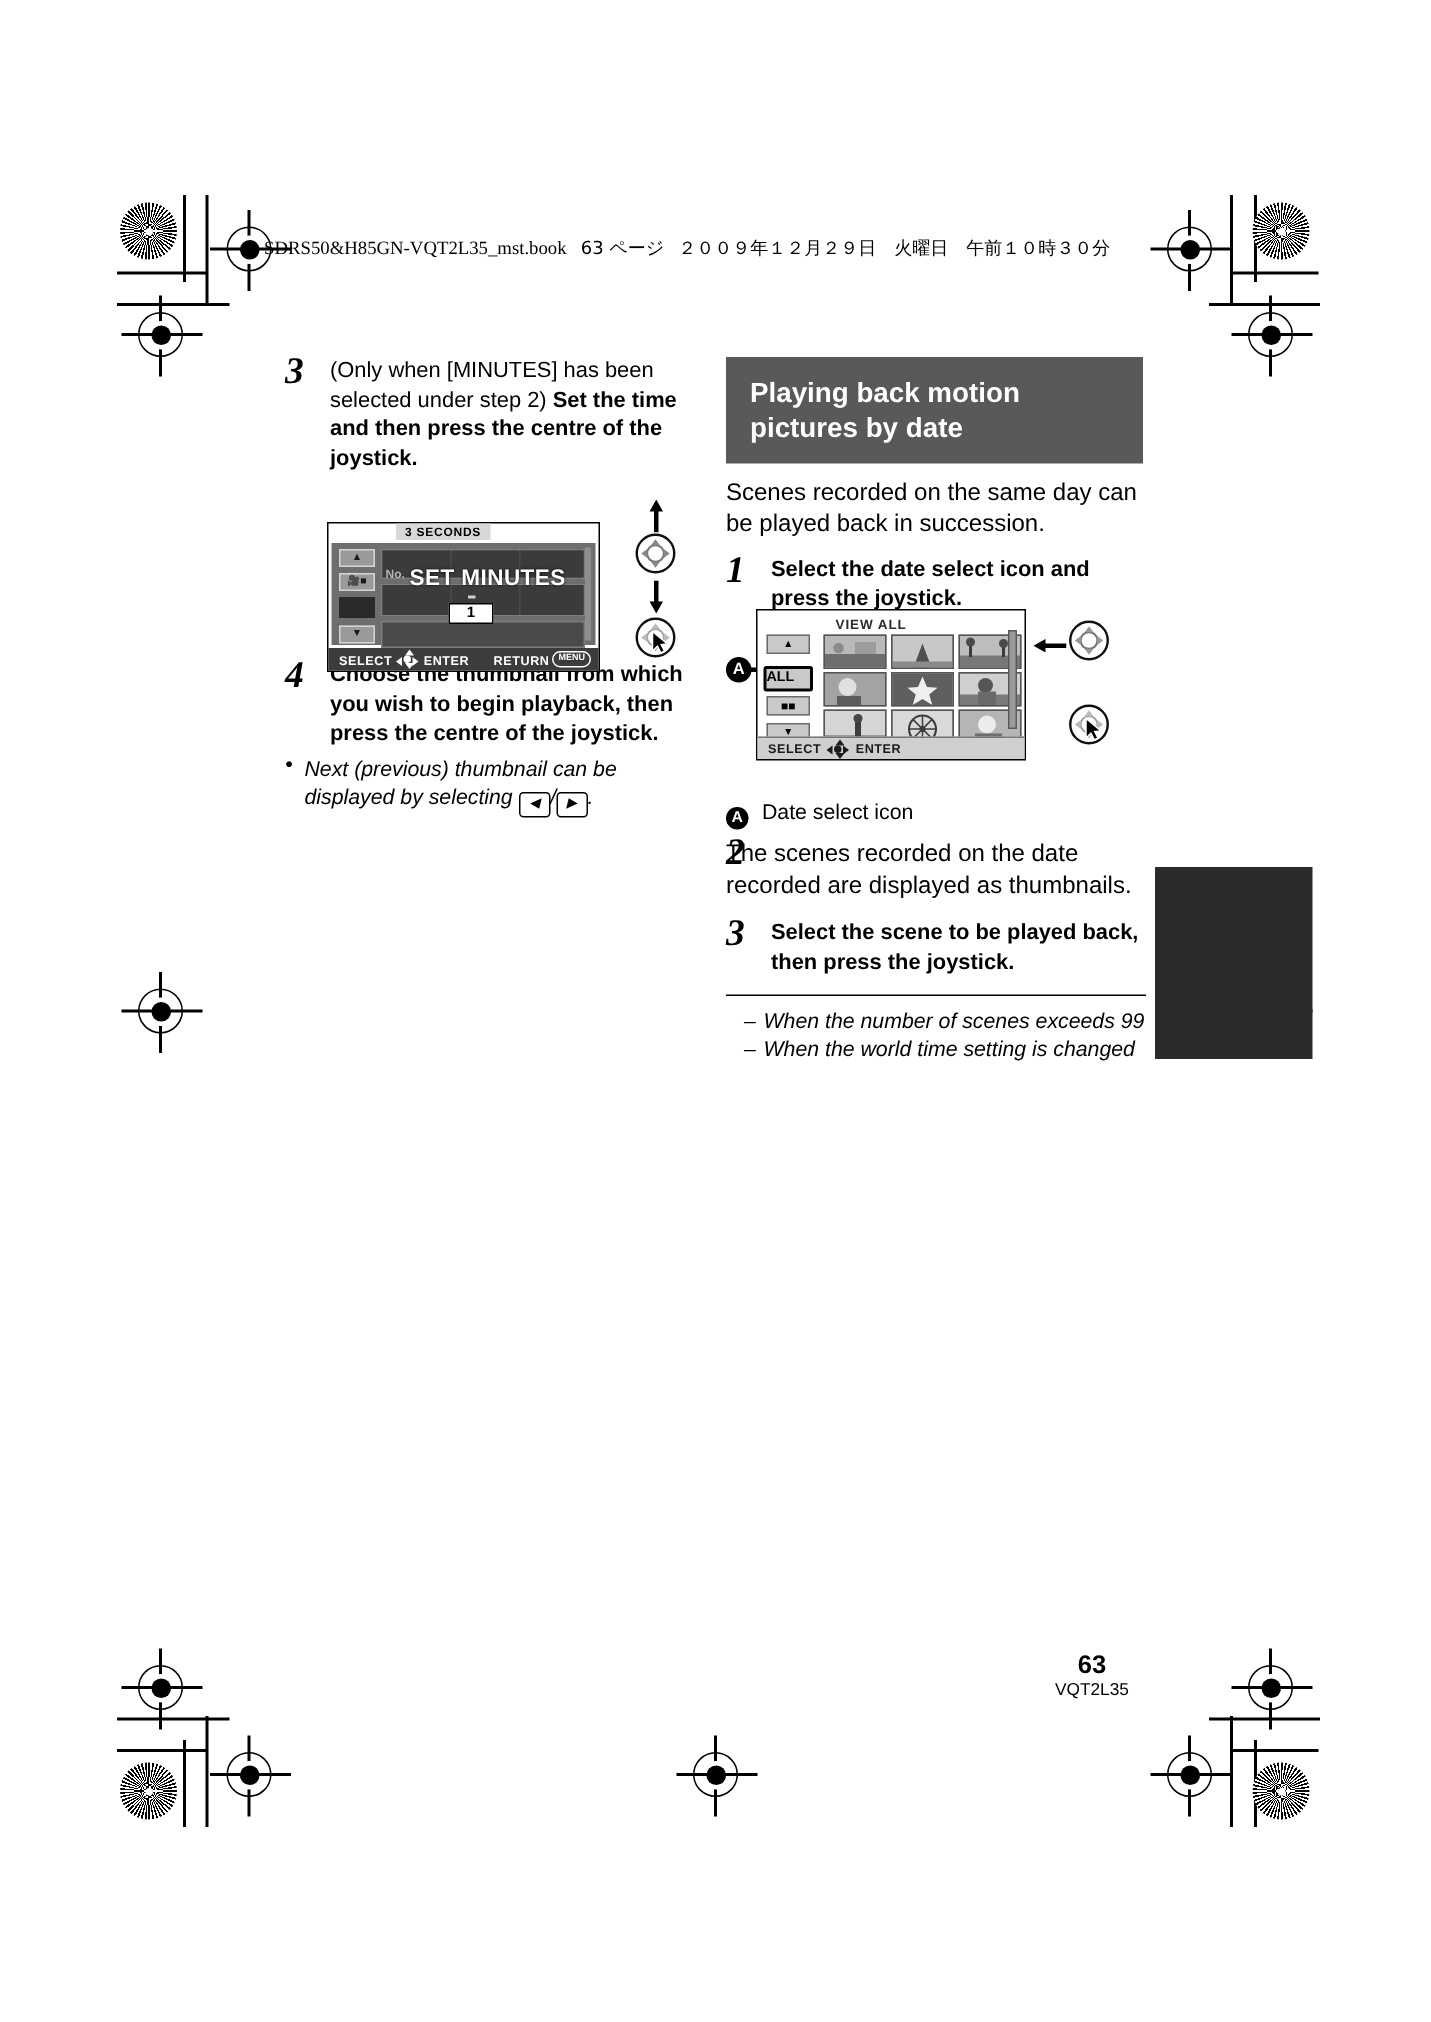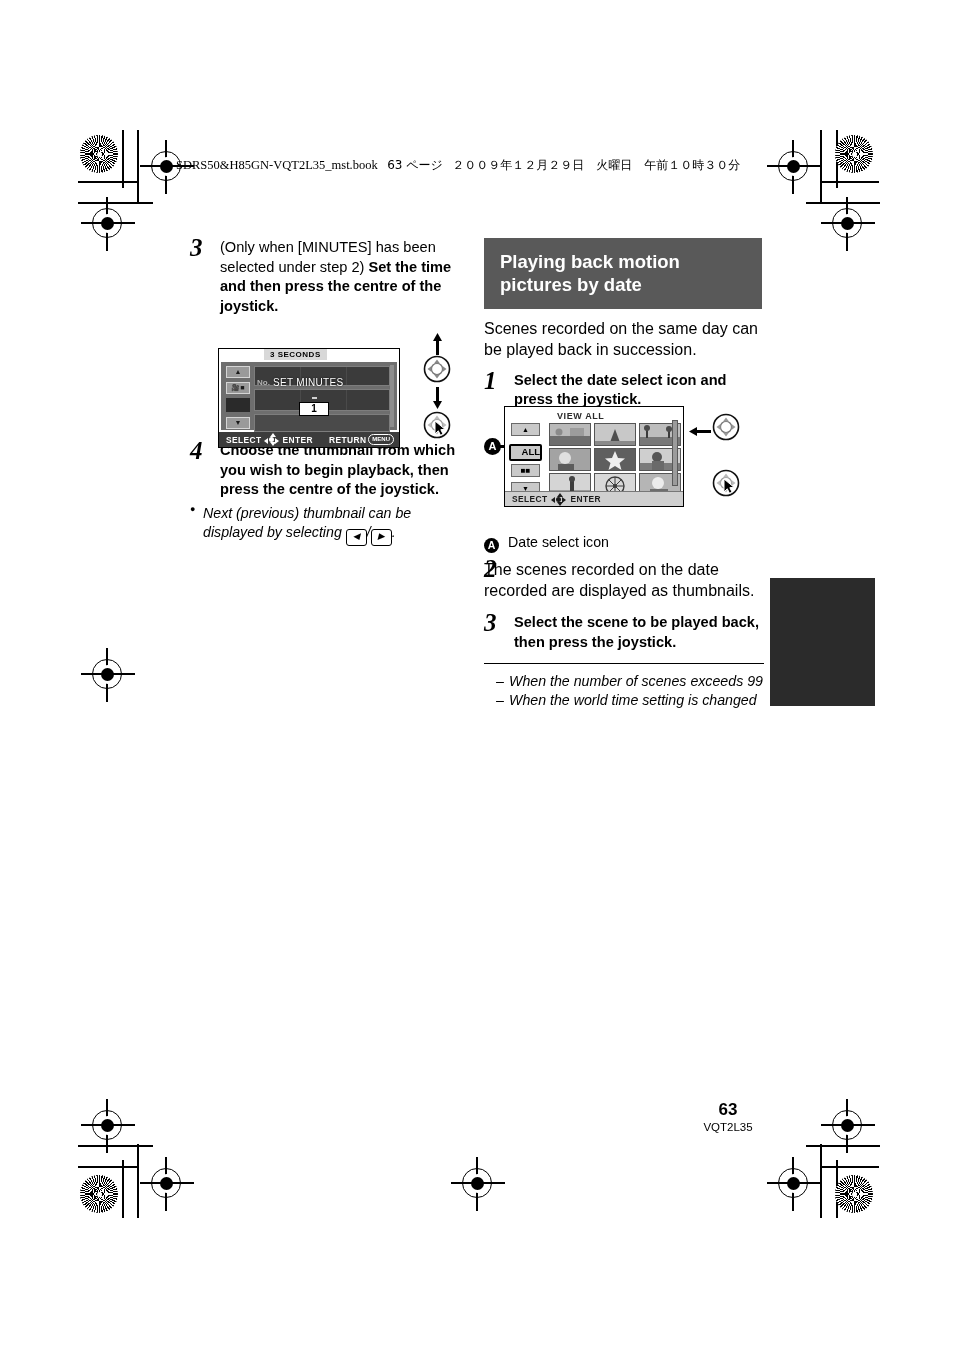--- a/index.html
+++ b/index.html
@@ -183,7 +183,7 @@
   .lcd1-cell { position: absolute; background: #3b3b3b; }
   .lcd1-setmin {
     position: absolute; left: 52px; top: 15px;
-    color: #fff; font-size: 10px; font-weight: normal;
+    color: #fff; font-size: 15px; font-weight: bold;
     letter-spacing: .3px;
     text-shadow: 0 0 2px #000;
   }

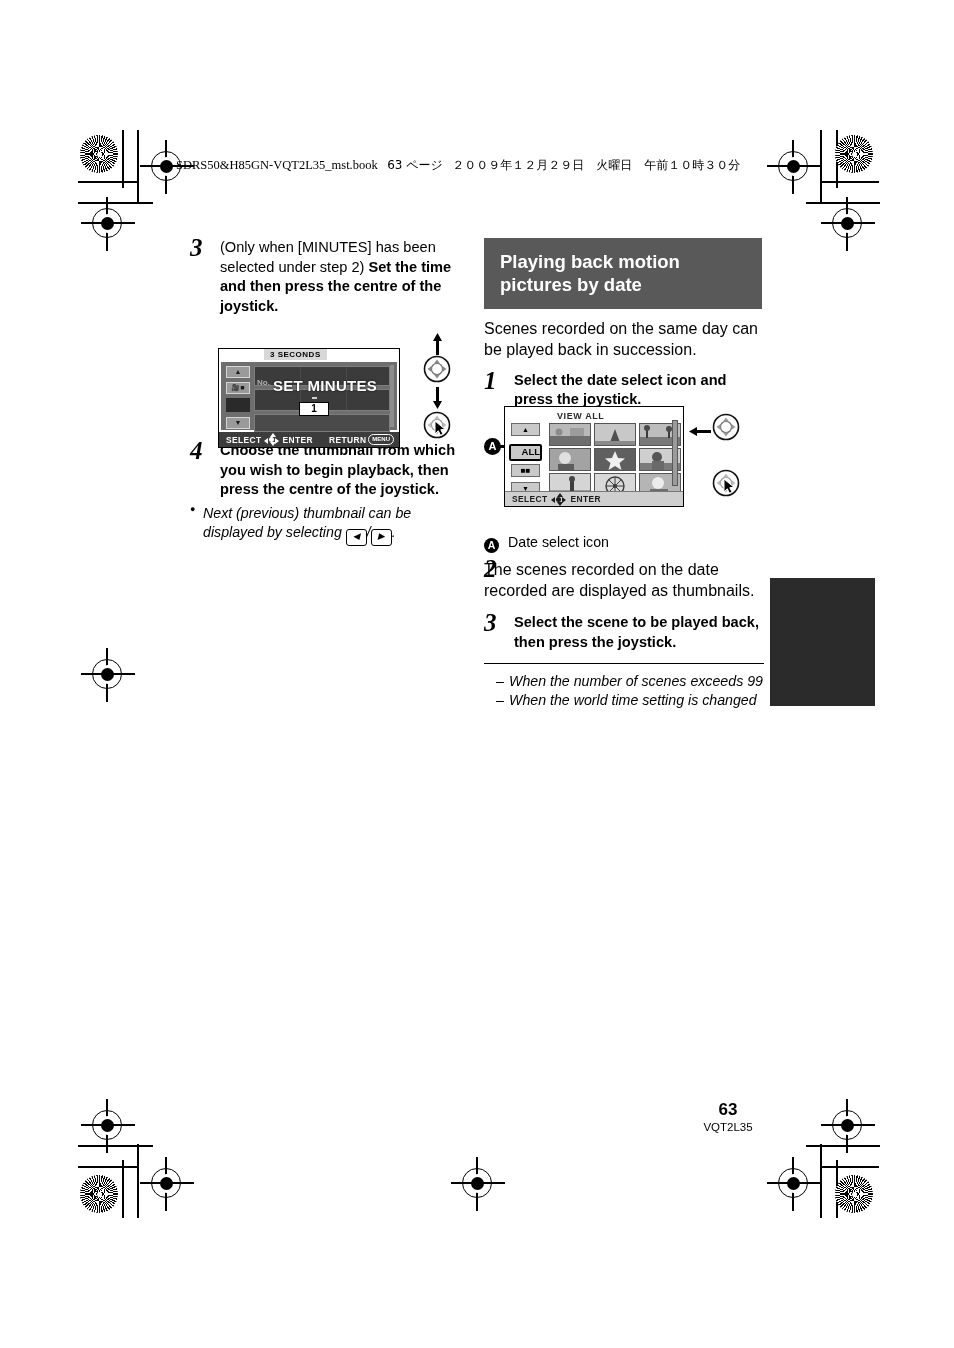--- a/index.html
+++ b/index.html
@@ -273,7 +273,7 @@
     border: 2.4px solid #000;
     border-radius: 2px;
     box-sizing: border-box;
-    text-align: right; line-height: 12px;
+    text-align: left; line-height: 12px;
     font-size: 9.5px; font-weight: bold; color: #000;
   }
   .lcd2-thumb {

